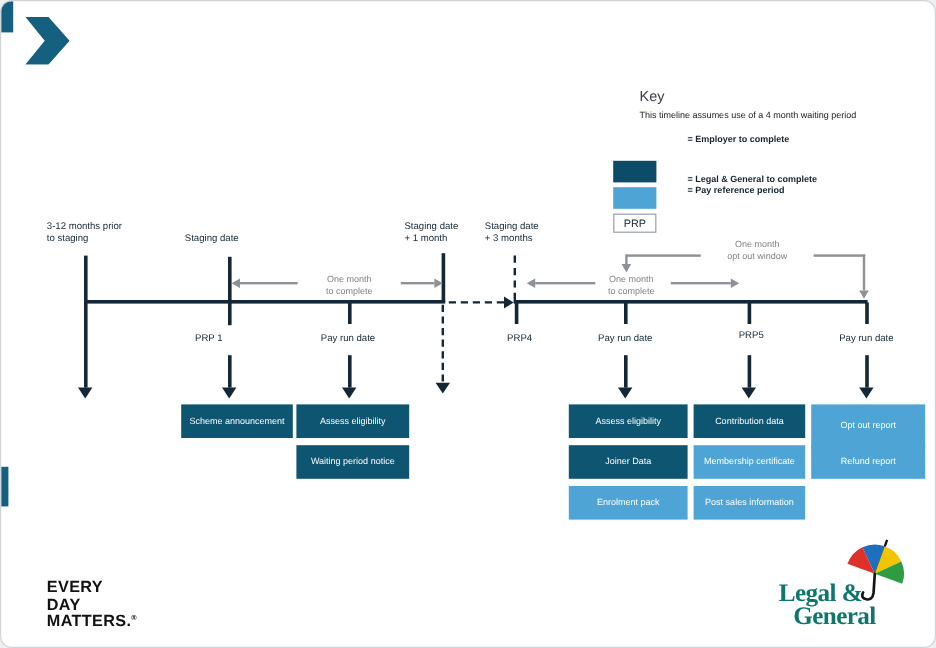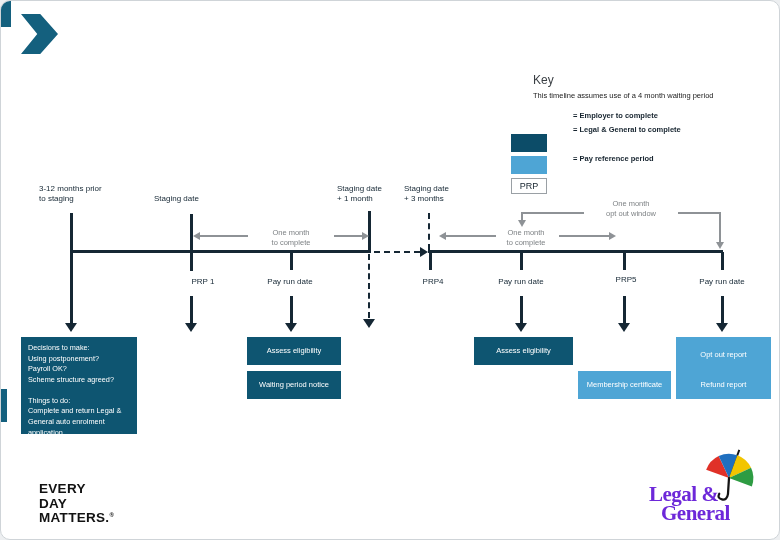--- a/index.html
+++ b/index.html
@@ -85,7 +85,7 @@
   <div class="key-label" style="top:110px">=  Employer to complete</div>
 
   <div class="sw sw-light" style="top:127px"></div>
-  <div class="key-label" style="top:124px">=  Legal &amp; General to complete</div>
+  <div class="key-label" style="top:144px">=  Legal &amp; General to complete</div>
 
   <div class="sw sw-prp" style="top:149px;height:16px">PRP</div>
   <div class="key-label" style="top:153px">=  Pay reference period</div>

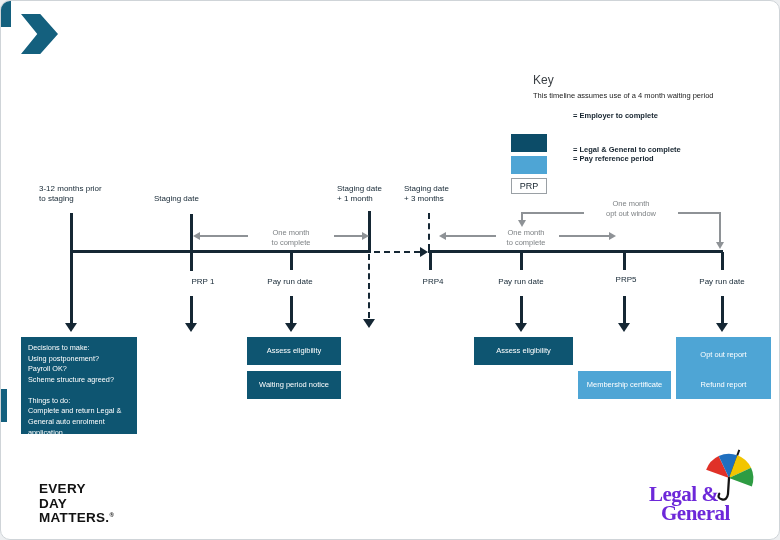--- a/index.html
+++ b/index.html
@@ -145,7 +145,7 @@
   <div class="gl-h" style="left:558px;top:234px;width:50px"></div>
   <div class="gah-right" style="left:608px;top:231px"></div>
 
-  <div class="lbl c" style="left:187px;top:276px;width:30px">PRP 1</div>
+  <div class="lbl c" style="left:158px;top:276px;width:30px">PRP 1</div>
   <div class="lbl c" style="left:258px;top:276px;width:62px">Pay run date</div>
   <div class="lbl c" style="left:417px;top:276px;width:30px">PRP4</div>
   <div class="lbl c" style="left:489px;top:276px;width:62px">Pay run date</div>

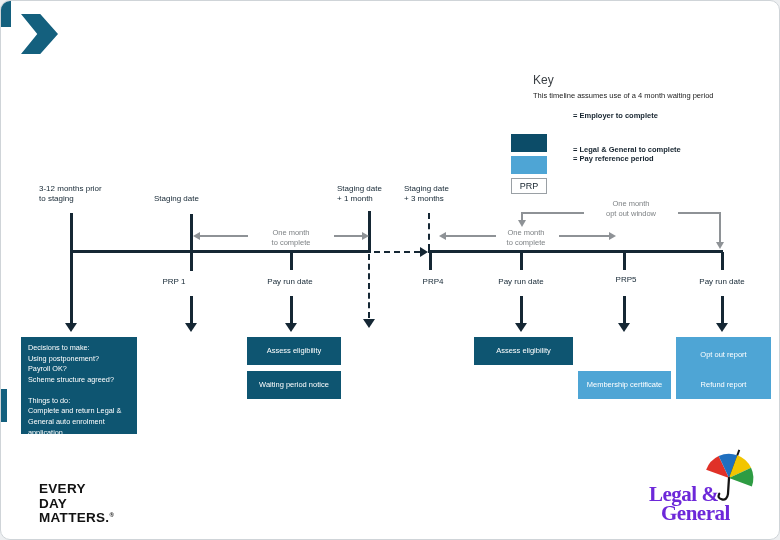--- a/index.html
+++ b/index.html
@@ -163,15 +163,6 @@
   <div class="tick" style="left:720px;top:295px;height:27px"></div>
   <div class="ah-down" style="left:715px;top:322px"></div>
 
-  <div class="bx tall" style="left:20px;top:336px;width:116px;height:97px">Decisions to make:
-Using postponement?
-Payroll OK?
-Scheme structure agreed?
-
-Things to do:
-Complete and return Legal &amp;
-General auto enrolment
-application</div>
   <div class="bx" style="left:246px;top:336px;width:94px;height:28px">Assess eligibility</div>
   <div class="bx" style="left:246px;top:370px;width:94px;height:28px">Waiting period notice</div>
 

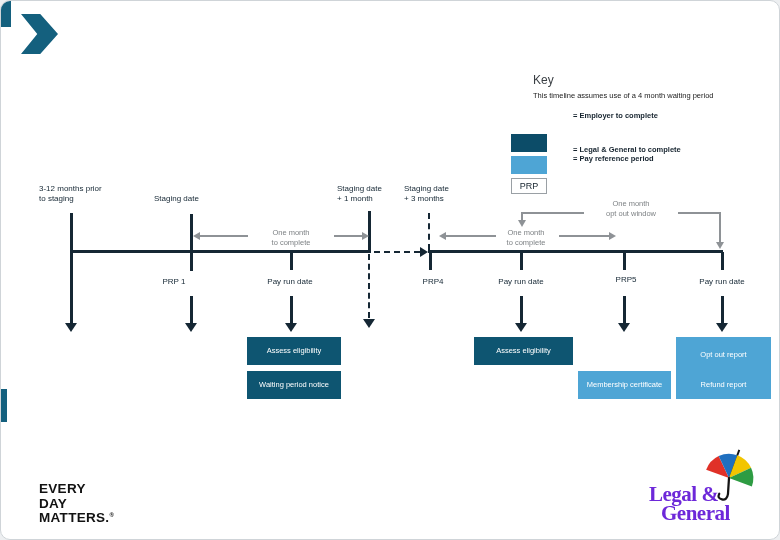--- a/index.html
+++ b/index.html
@@ -163,6 +163,7 @@
   <div class="tick" style="left:720px;top:295px;height:27px"></div>
   <div class="ah-down" style="left:715px;top:322px"></div>
 
+  <div class="bx" style="left:150px;top:336px;width:93px;height:28px">Scheme announcement</div>
   <div class="bx" style="left:246px;top:336px;width:94px;height:28px">Assess eligibility</div>
   <div class="bx" style="left:246px;top:370px;width:94px;height:28px">Waiting period notice</div>
 

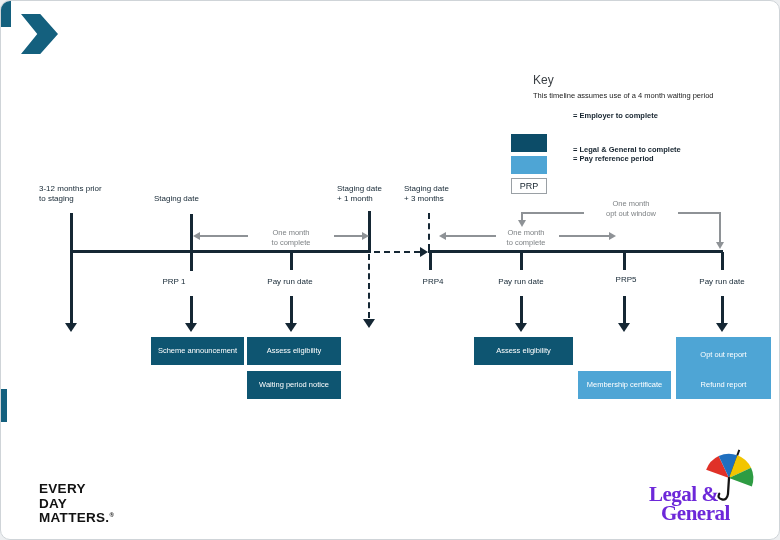--- a/index.html
+++ b/index.html
@@ -169,6 +169,7 @@
 
   <div class="bx" style="left:473px;top:336px;width:99px;height:28px">Assess eligibility</div>
 
+  <div class="bx" style="left:577px;top:336px;width:93px;height:28px">Contribution data</div>
   <div class="bx light" style="left:577px;top:370px;width:93px;height:28px">Membership certificate</div>
 
   <div class="bx light" style="left:675px;top:336px;width:95px;height:37px">Opt out report</div>

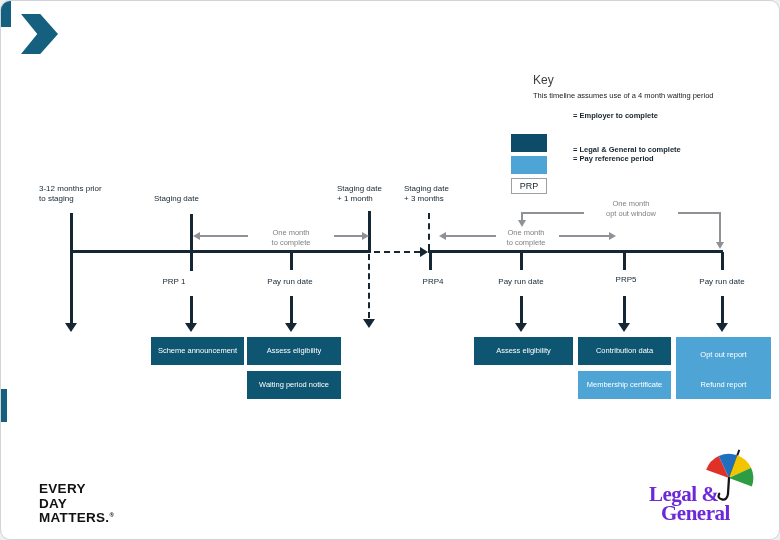--- a/index.html
+++ b/index.html
@@ -168,6 +168,7 @@
   <div class="bx" style="left:246px;top:370px;width:94px;height:28px">Waiting period notice</div>
 
   <div class="bx" style="left:473px;top:336px;width:99px;height:28px">Assess eligibility</div>
+  <div class="bx" style="left:473px;top:370px;width:99px;height:28px">Joiner Data</div>
 
   <div class="bx" style="left:577px;top:336px;width:93px;height:28px">Contribution data</div>
   <div class="bx light" style="left:577px;top:370px;width:93px;height:28px">Membership certificate</div>

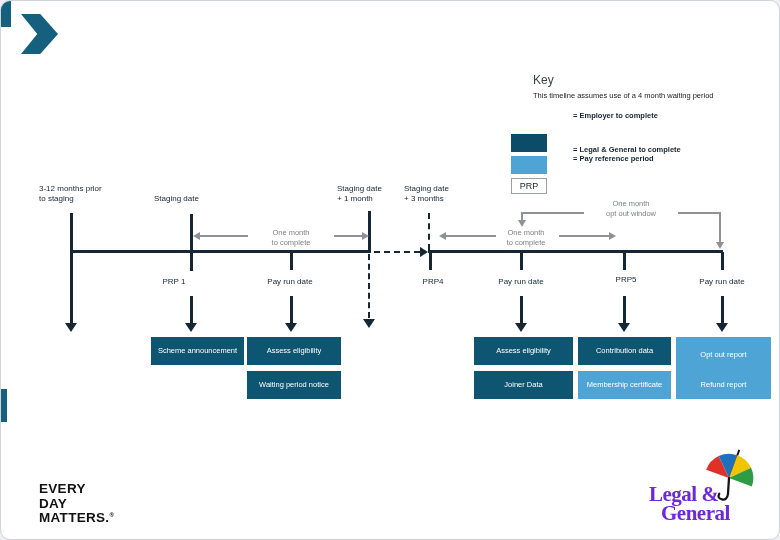--- a/index.html
+++ b/index.html
@@ -169,6 +169,7 @@
 
   <div class="bx" style="left:473px;top:336px;width:99px;height:28px">Assess eligibility</div>
   <div class="bx" style="left:473px;top:370px;width:99px;height:28px">Joiner Data</div>
+  <div class="bx light" style="left:473px;top:404px;width:99px;height:28px">Enrolment pack</div>
 
   <div class="bx" style="left:577px;top:336px;width:93px;height:28px">Contribution data</div>
   <div class="bx light" style="left:577px;top:370px;width:93px;height:28px">Membership certificate</div>

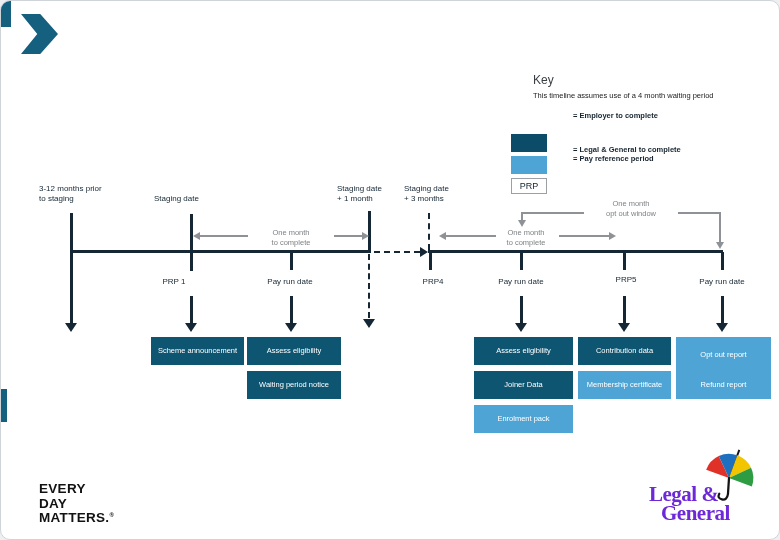--- a/index.html
+++ b/index.html
@@ -173,6 +173,7 @@
 
   <div class="bx" style="left:577px;top:336px;width:93px;height:28px">Contribution data</div>
   <div class="bx light" style="left:577px;top:370px;width:93px;height:28px">Membership certificate</div>
+  <div class="bx light" style="left:577px;top:404px;width:93px;height:28px">Post sales information</div>
 
   <div class="bx light" style="left:675px;top:336px;width:95px;height:37px">Opt out report</div>
   <div class="bx light" style="left:675px;top:370px;width:95px;height:28px">Refund report</div>

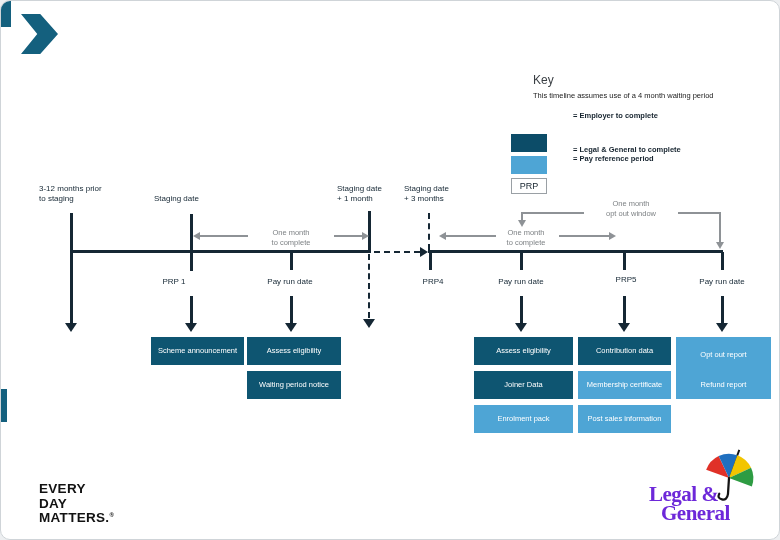--- a/index.html
+++ b/index.html
@@ -65,7 +65,7 @@
   .tagline sup{font-size:6px;}
   .lg-logo{position:absolute;left:640px;top:444px;width:126px;height:88px;}
   .lg-text{position:absolute;left:8px;top:40px;font-family:"Liberation Serif",serif;
-    font-weight:700;font-size:21px;line-height:.92;color:#6d28d9;letter-spacing:-.5px;}
+    font-weight:700;font-size:21px;line-height:.92;color:#0f766e;letter-spacing:-.5px;}
   .lg-text .l2{margin-left:12px;}
   .umb{position:absolute;left:56px;top:-4px;}
 </style>

